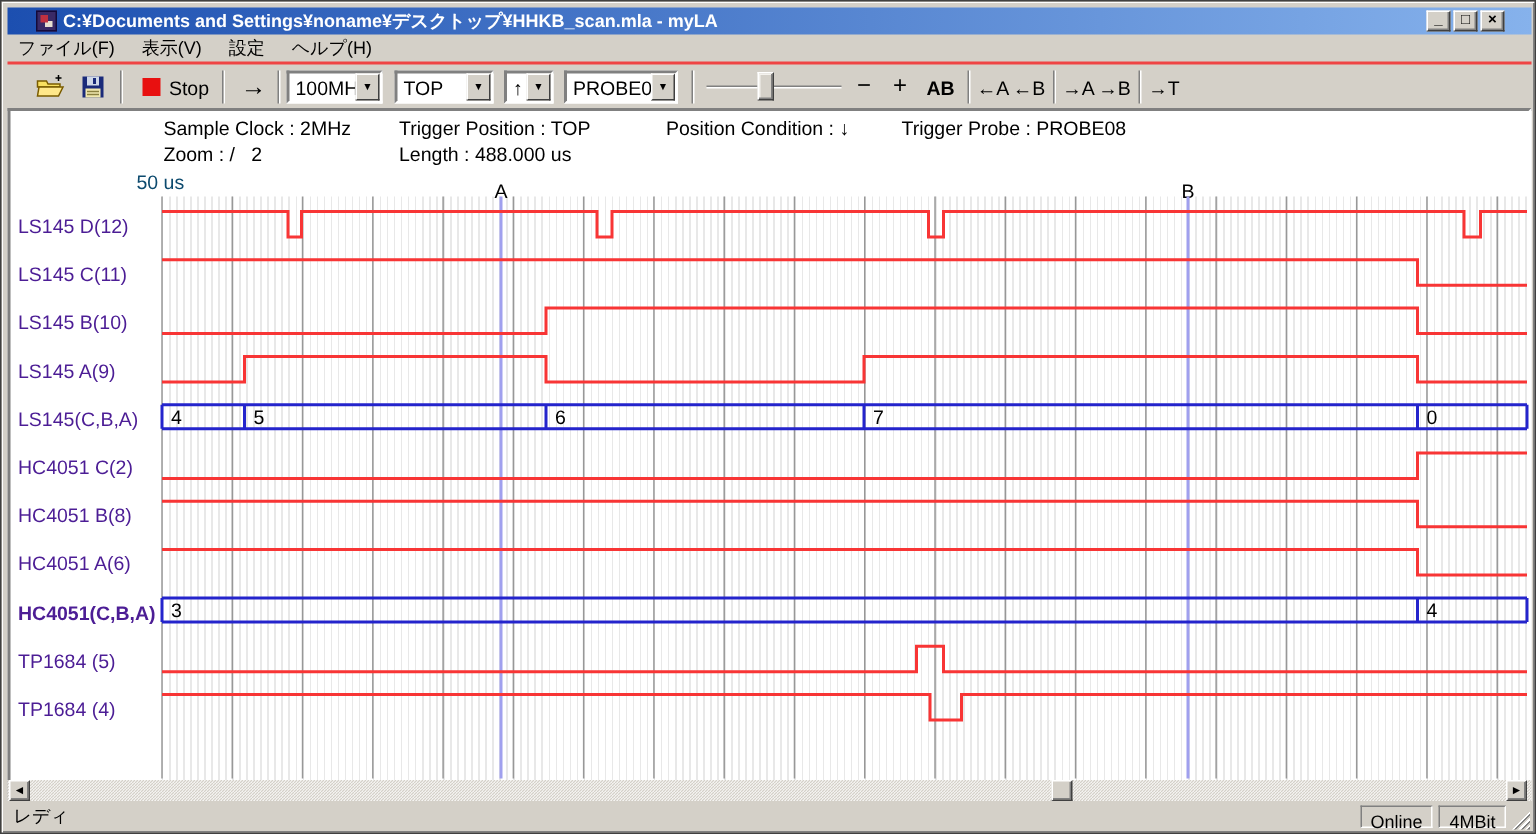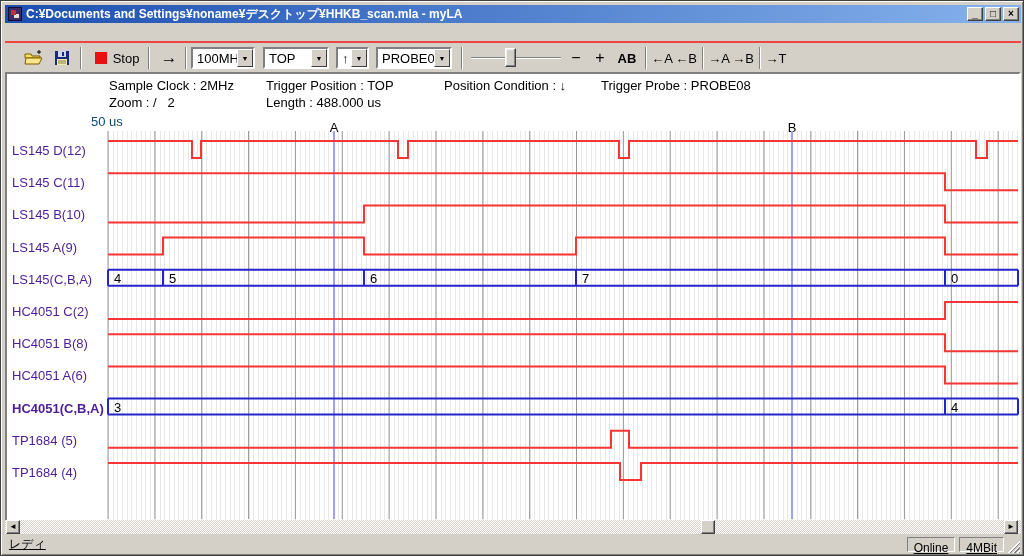--- a/index.html
+++ b/index.html
@@ -8,7 +8,7 @@
     box-shadow:inset 1px 1px 0 #ffffff, inset -1px -1px 0 #808080;overflow:hidden;}
   
   .titlebar{position:absolute;left:4px;top:4px;width:1016px;height:18px;
-    background:linear-gradient(90deg,#1c4fb0,#86b2ec);display:flex;align-items:center;padding:0 2px;}
+    background:linear-gradient(90deg,#1c4fb0,#86b2ec);display:flex;align-items:center;padding:0 18px;}
   .app-icon{width:14px;height:14px;margin:0 4px 0 1px;background:#3a2a66;border:1px solid #140a3a;position:relative;flex:none;}
   .app-icon::after{content:"";position:absolute;left:2px;top:2px;width:5px;height:5px;background:#c03040;}
   .app-icon::before{content:"";position:absolute;right:2px;bottom:2px;width:5px;height:4px;background:#e8e0d0;}

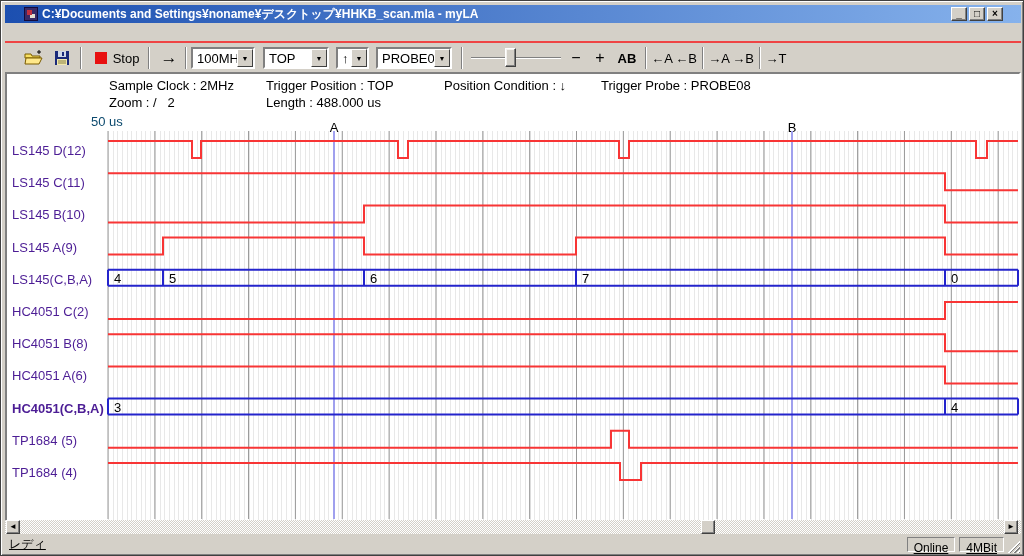--- a/index.html
+++ b/index.html
@@ -77,6 +77,12 @@
     </span>
   </div>
 
+  <div class="menubar" id="menubar">
+      <span class="menu-item">ファイル(F)</span>
+      <span class="menu-item">表示(V)</span>
+      <span class="menu-item">設定</span>
+      <span class="menu-item">ヘルプ(H)</span>
+    </div>
 
   <div class="toolbar">
     <div class="tb" style="left:16px;width:26px;">

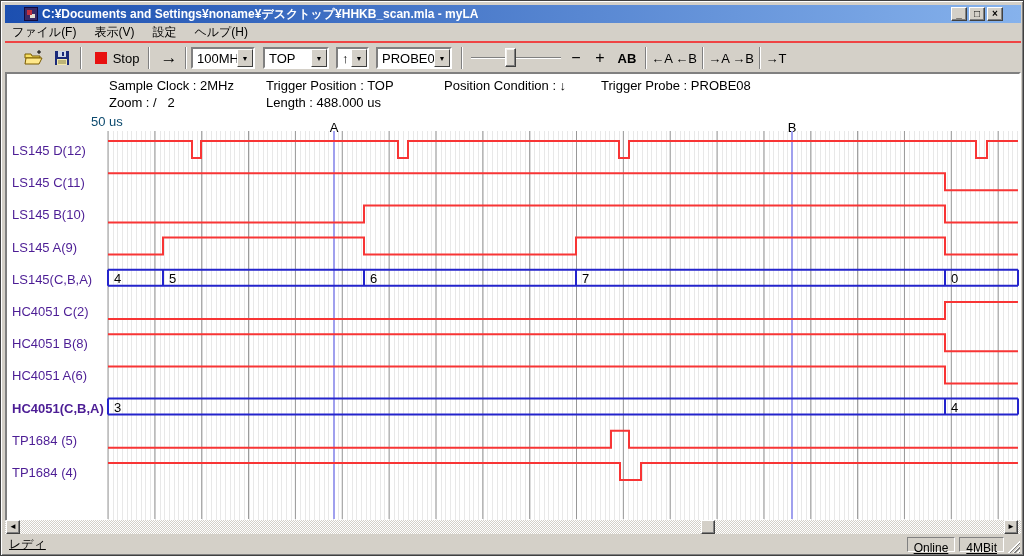--- a/index.html
+++ b/index.html
@@ -54,7 +54,7 @@
   .sthumb{position:absolute;top:0;width:14px;height:14px;background:#d4d0c8;border:1px solid;
     border-color:#fff #404040 #404040 #fff;box-shadow:inset -1px -1px 0 #808080;}
   
-  .statusbar{position:absolute;left:4px;top:535px;width:1016px;height:17px;font-size:12px;display:flex;align-items:center;text-decoration:underline;}
+  .statusbar{position:absolute;left:4px;top:535px;width:1016px;height:17px;font-size:12px;display:flex;align-items:center;}
   .status-text{padding-left:4px;flex:1;}
   .status-panel{height:15px;border:1px solid;border-color:#808080 #fff #fff #808080;padding:4px 6px;line-height:13px;margin-right:4px;}
   .grip{width:12px;height:12px;margin-right:1px;align-self:flex-end;

